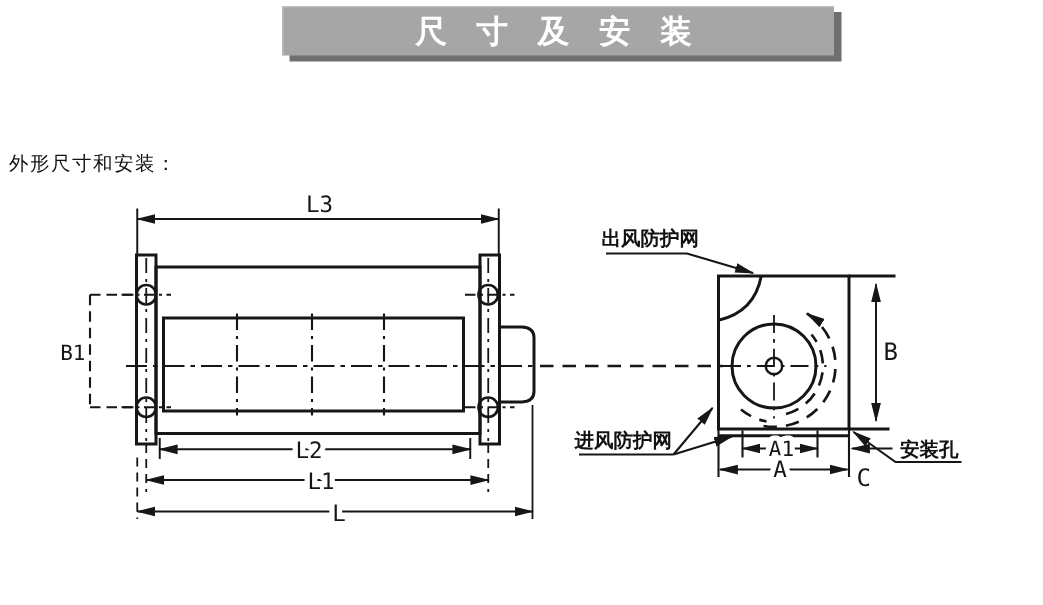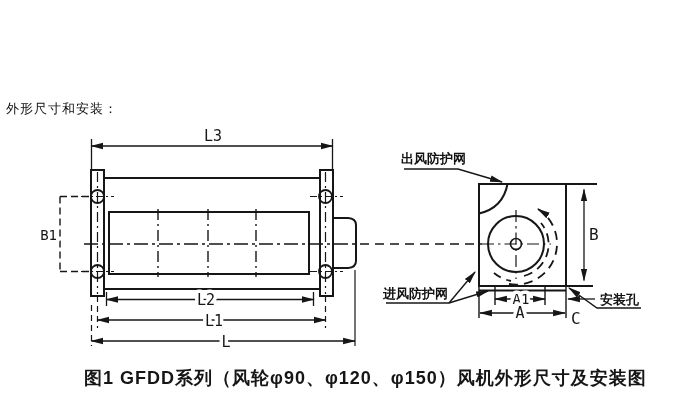--- a/index.html
+++ b/index.html
@@ -23,6 +23,9 @@
 
 <div id="stage">
 
+  <div id="banner">
+    <span>尺 寸 及 安 装</span>
+  </div>
 
   <div id="sectionLabel">外形尺寸和安装：</div>
 

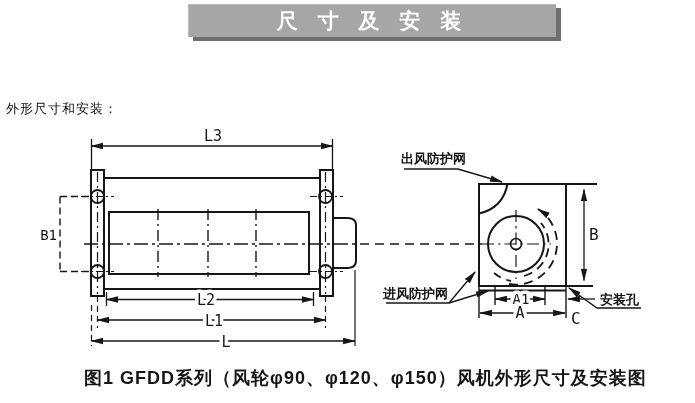--- a/index.html
+++ b/index.html
@@ -152,7 +152,6 @@
     </g>
   </svg>
 
-  <div id="caption">图1 GFDD系列（风轮φ90、φ120、φ150）风机外形尺寸及安装图</div>
 </div>
 
 </body></html>

